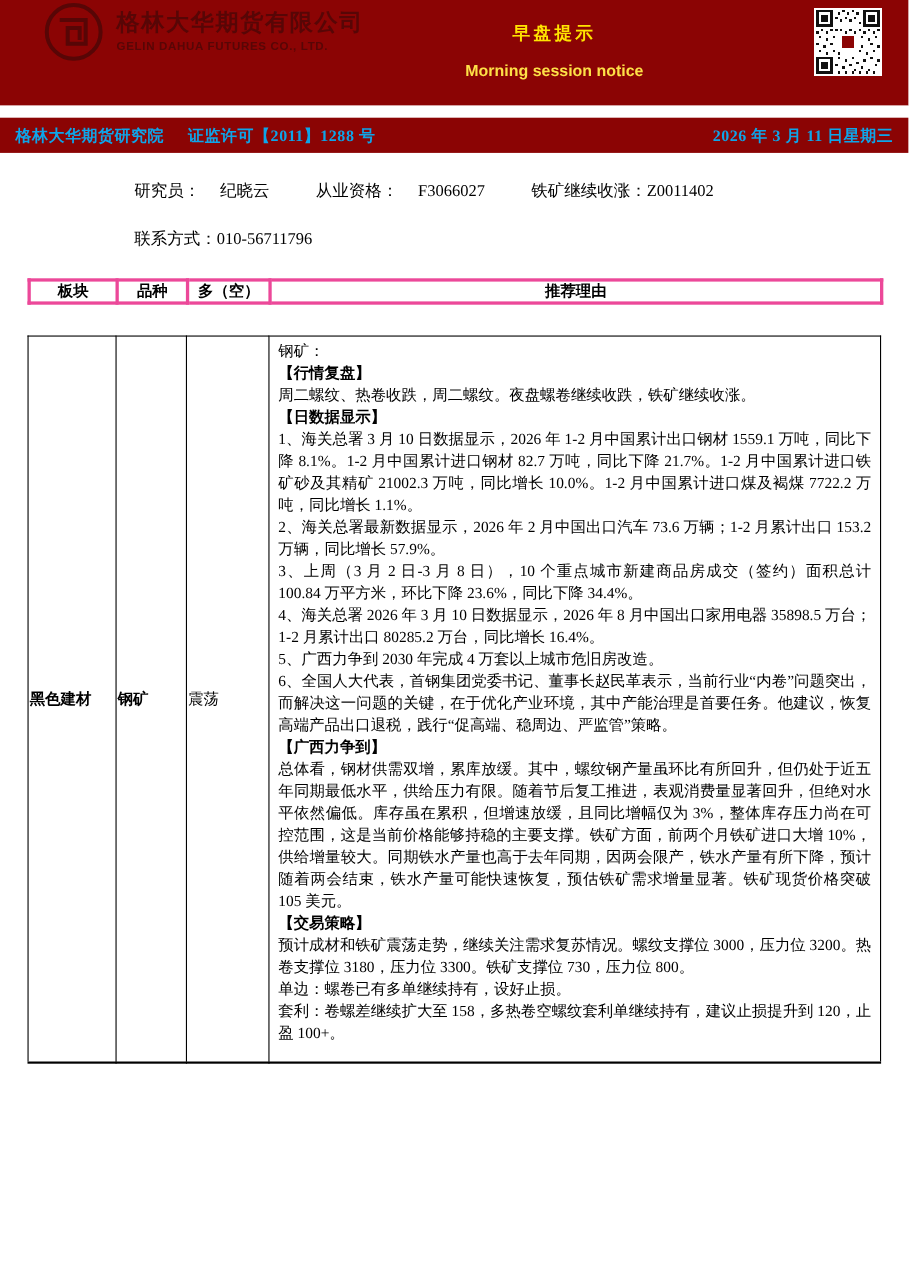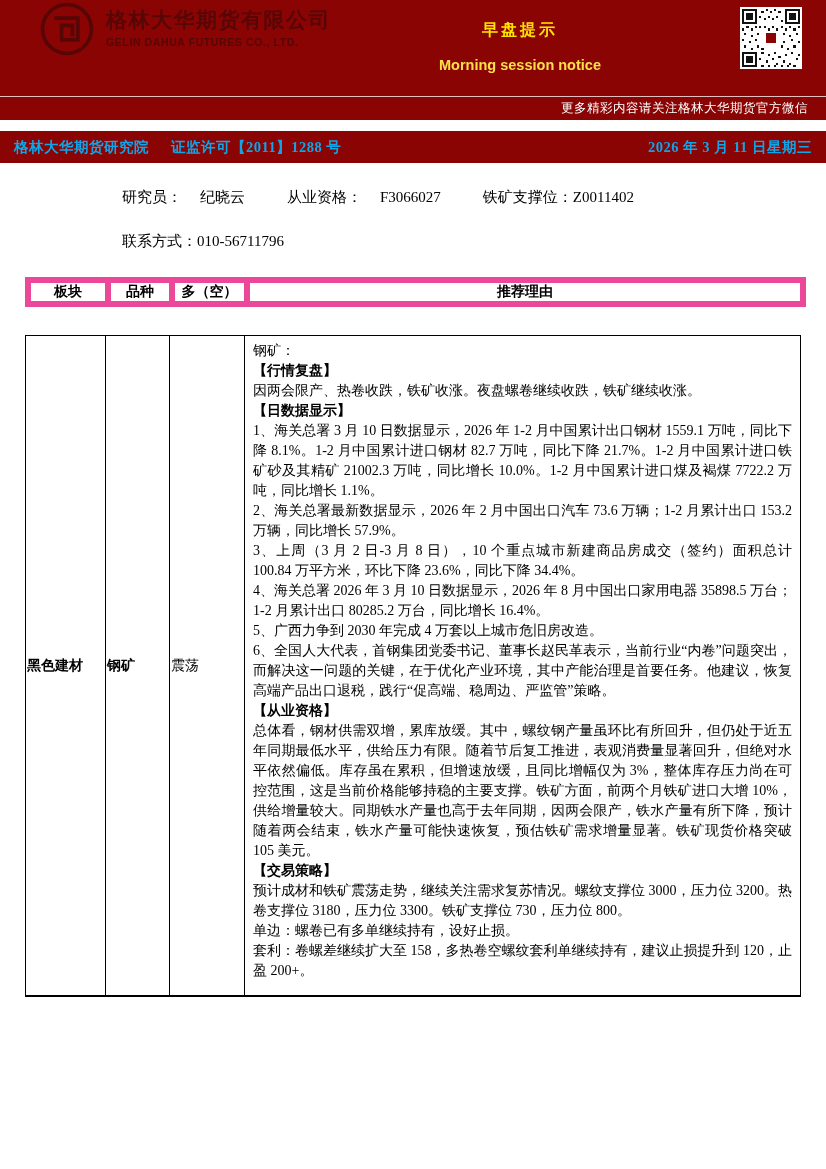--- a/index.html
+++ b/index.html
@@ -23,7 +23,7 @@
   .company-names{color:var(--logo-red);line-height:1.1;}
   .company-cn{font-size:21px;font-weight:bold;letter-spacing:1.5px;}
   .company-en{font-size:10.5px;font-weight:bold;letter-spacing:.6px;margin-top:5px;font-family:"Liberation Sans",sans-serif;}
-  .center-titles{position:absolute;left:388px;width:240px;top:20px;text-align:center;}
+  .center-titles{position:absolute;left:372px;width:240px;top:20px;text-align:center;}
   .notice-cn{color:var(--yellow);font-size:16px;font-weight:bold;letter-spacing:3px;}
   .notice-en{color:#fde047;font-size:14.5px;font-weight:bold;margin-top:16px;font-family:"Liberation Sans",sans-serif;}
   .qr{position:absolute;right:24px;top:7px;width:62px;height:62px;display:inline-block;}

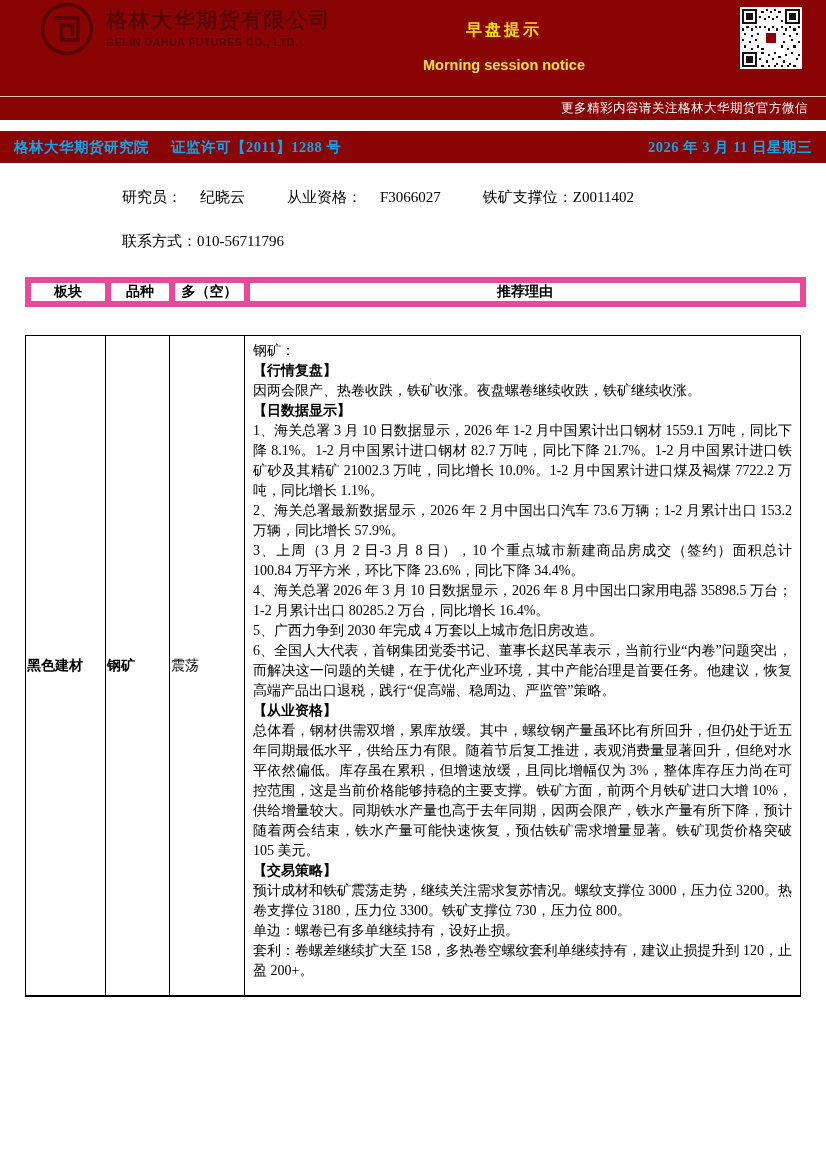--- a/index.html
+++ b/index.html
@@ -122,9 +122,6 @@
         </svg>
       </span>
     </div>
-    <div class="wechat-band">
-      <span>更多精彩内容请关注格林大华期货官方微信</span>
-    </div>
   </header>
 
   <div class="spacer"></div>

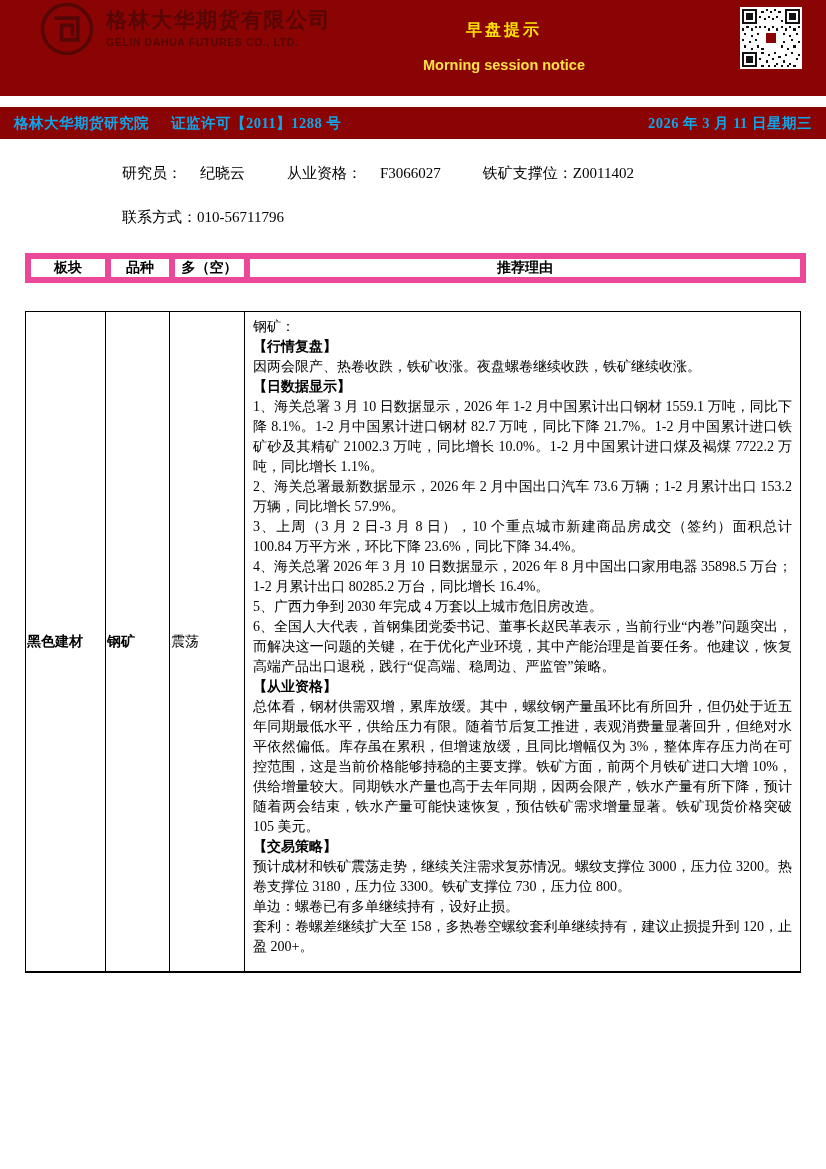--- a/index.html
+++ b/index.html
@@ -140,7 +140,7 @@
       <span class="val">纪晓云</span>
       <span class="lbl gap">从业资格：</span>
       <span class="val">F3066027</span>
-      <span class="lbl gap">铁矿支撑位：</span>
+      <span class="lbl gap">铁矿继续收涨：</span>
       <span class="val tight">Z0011402</span>
     </div>
     <div class="res-row second">

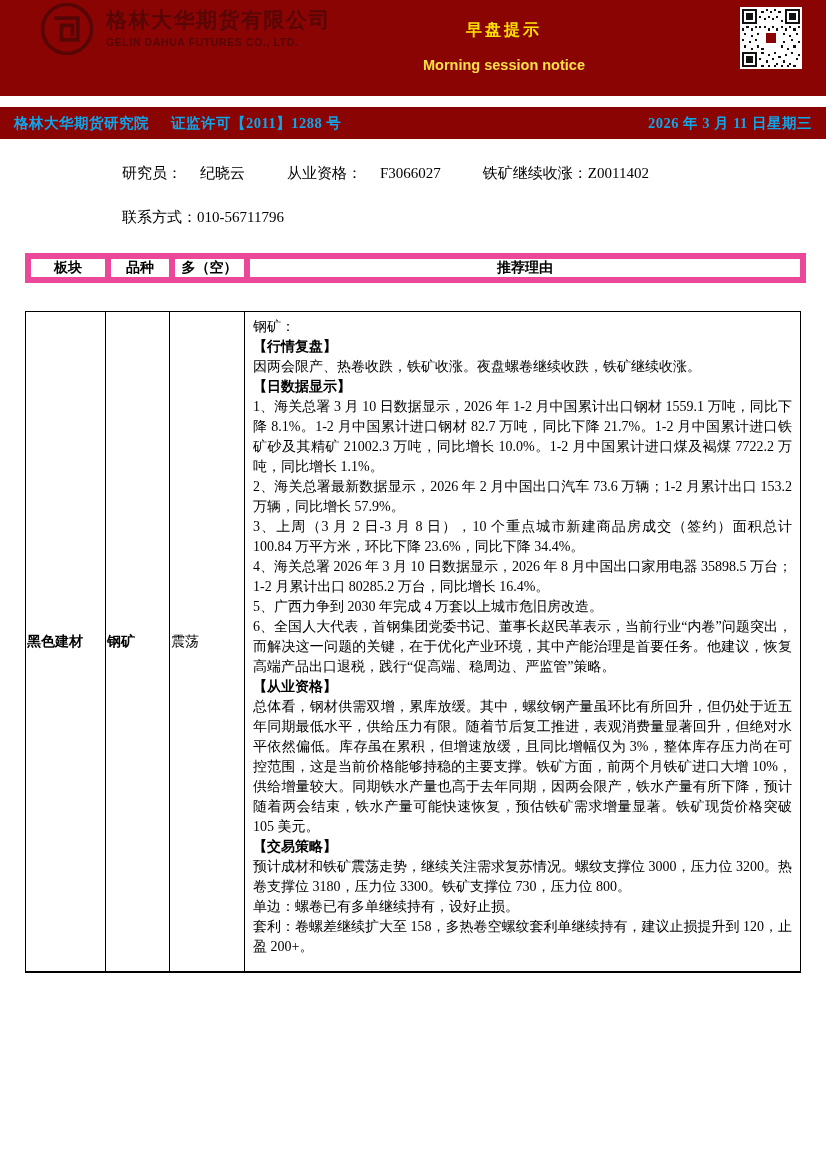--- a/index.html
+++ b/index.html
@@ -55,7 +55,7 @@
   .tbl col.c3{width:75px;} .tbl col.c4{width:556px;}
   .tbl-head{margin-top:26px;border:2px solid #000;}
   .tbl-head th{
-    border:6px solid #ec4899;font-size:14px;font-weight:bold;
+    border:3px solid #ec4899;font-size:14px;font-weight:bold;
     height:21px;padding:0 2px;text-align:center;
   }
   .tbl-body{margin-top:28px;border:1px solid #000;border-bottom:2px solid #000;}

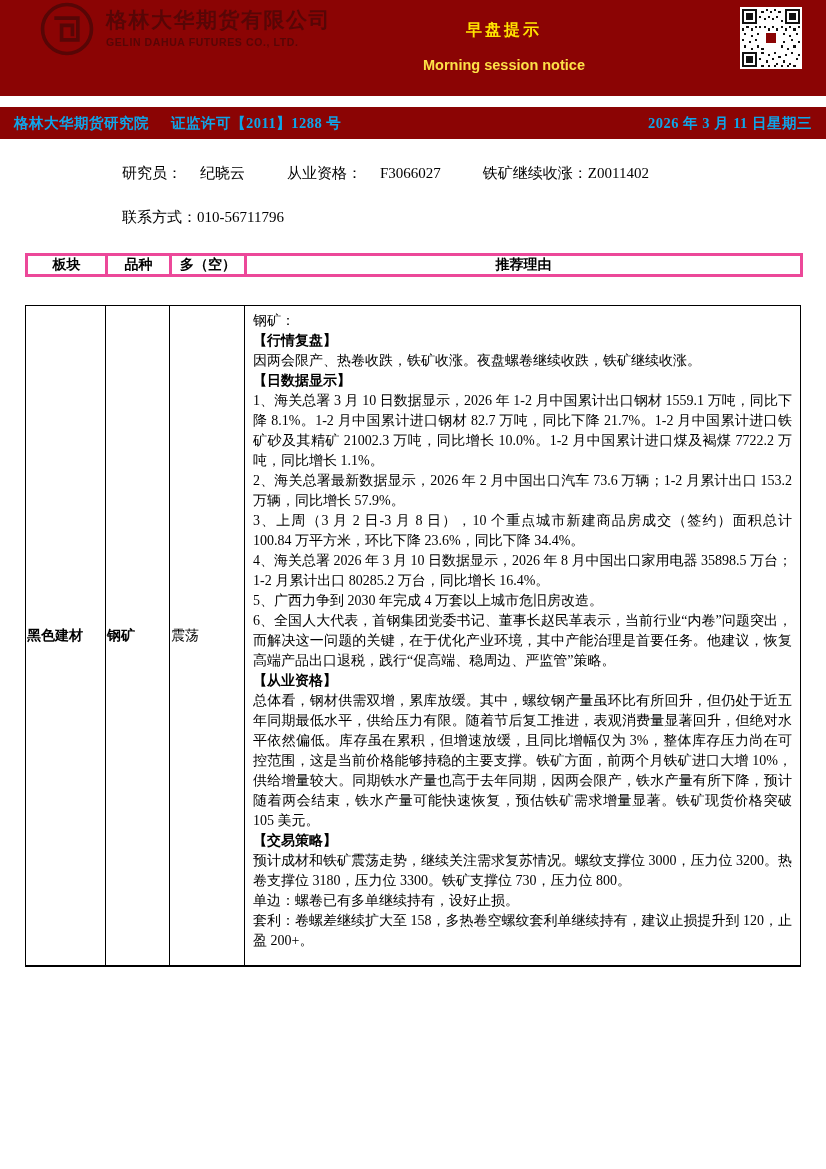--- a/index.html
+++ b/index.html
@@ -182,7 +182,7 @@
           <div>
               <div class="reason-para">钢矿：</div>
               <div class="reason-para para-bold">【行情复盘】</div>
-              <div class="reason-para">因两会限产、热卷收跌，铁矿收涨。夜盘螺卷继续收跌，铁矿继续收涨。</div>
+              <div class="reason-para">周二螺纹、热卷收跌，周二螺纹。夜盘螺卷继续收跌，铁矿继续收涨。</div>
               <div class="reason-para para-bold">【日数据显示】</div>
               <div class="reason-para">1、海关总署 3 月 10 日数据显示，2026 年 1-2 月中国累计出口钢材 1559.1 万吨，同比下降 8.1%。1-2 月中国累计进口钢材 82.7 万吨，同比下降 21.7%。1-2 月中国累计进口铁矿砂及其精矿 21002.3 万吨，同比增长 10.0%。1-2 月中国累计进口煤及褐煤 7722.2 万吨，同比增长 1.1%。</div>
               <div class="reason-para">2、海关总署最新数据显示，2026 年 2 月中国出口汽车 73.6 万辆；1-2 月累计出口 153.2 万辆，同比增长 57.9%。</div>

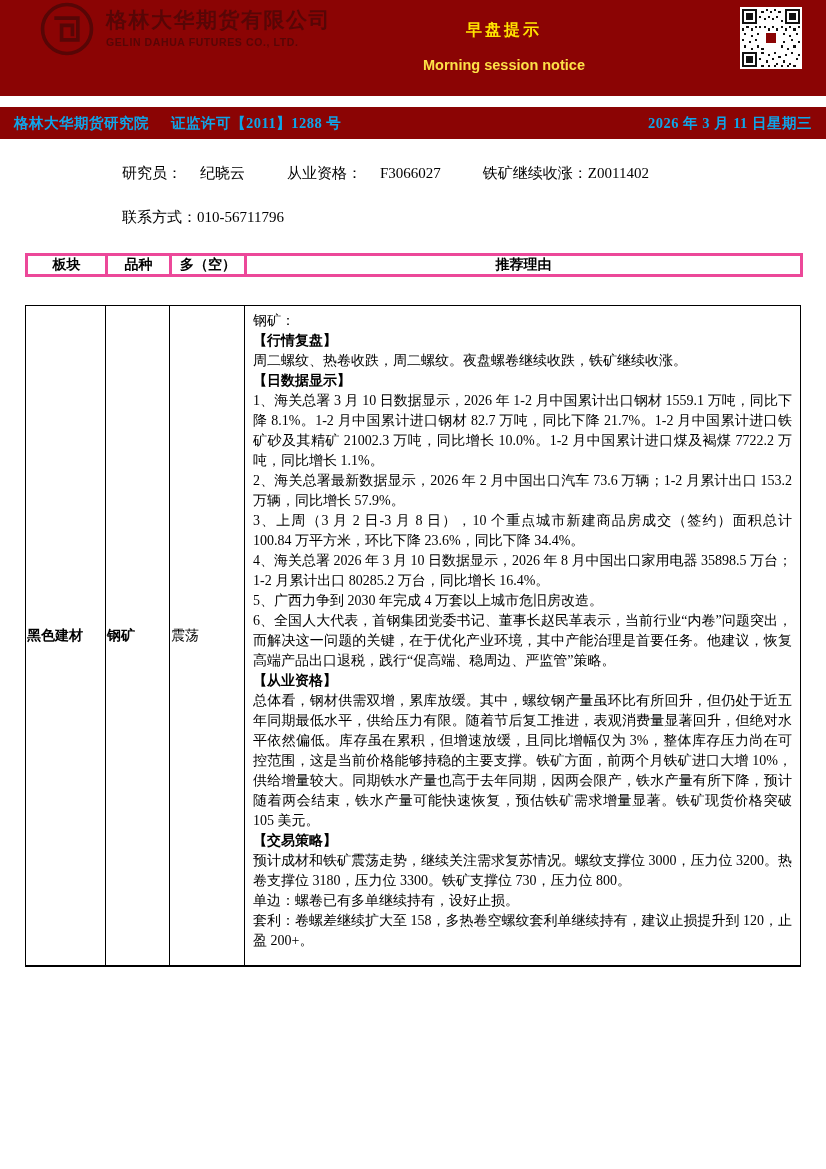--- a/index.html
+++ b/index.html
@@ -190,7 +190,7 @@
               <div class="reason-para">4、海关总署 2026 年 3 月 10 日数据显示，2026 年 8 月中国出口家用电器 35898.5 万台；1-2 月累计出口 80285.2 万台，同比增长 16.4%。</div>
               <div class="reason-para">5、广西力争到 2030 年完成 4 万套以上城市危旧房改造。</div>
               <div class="reason-para">6、全国人大代表，首钢集团党委书记、董事长赵民革表示，当前行业“内卷”问题突出，而解决这一问题的关键，在于优化产业环境，其中产能治理是首要任务。他建议，恢复高端产品出口退税，践行“促高端、稳周边、严监管”策略。</div>
-              <div class="reason-para para-bold">【从业资格】</div>
+              <div class="reason-para para-bold">【广西力争到】</div>
               <div class="reason-para">总体看，钢材供需双增，累库放缓。其中，螺纹钢产量虽环比有所回升，但仍处于近五年同期最低水平，供给压力有限。随着节后复工推进，表观消费量显著回升，但绝对水平依然偏低。库存虽在累积，但增速放缓，且同比增幅仅为 3%，整体库存压力尚在可控范围，这是当前价格能够持稳的主要支撑。铁矿方面，前两个月铁矿进口大增 10%，供给增量较大。同期铁水产量也高于去年同期，因两会限产，铁水产量有所下降，预计随着两会结束，铁水产量可能快速恢复，预估铁矿需求增量显著。铁矿现货价格突破 105 美元。</div>
               <div class="reason-para para-bold">【交易策略】</div>
               <div class="reason-para">预计成材和铁矿震荡走势，继续关注需求复苏情况。螺纹支撑位 3000，压力位 3200。热卷支撑位 3180，压力位 3300。铁矿支撑位 730，压力位 800。</div>

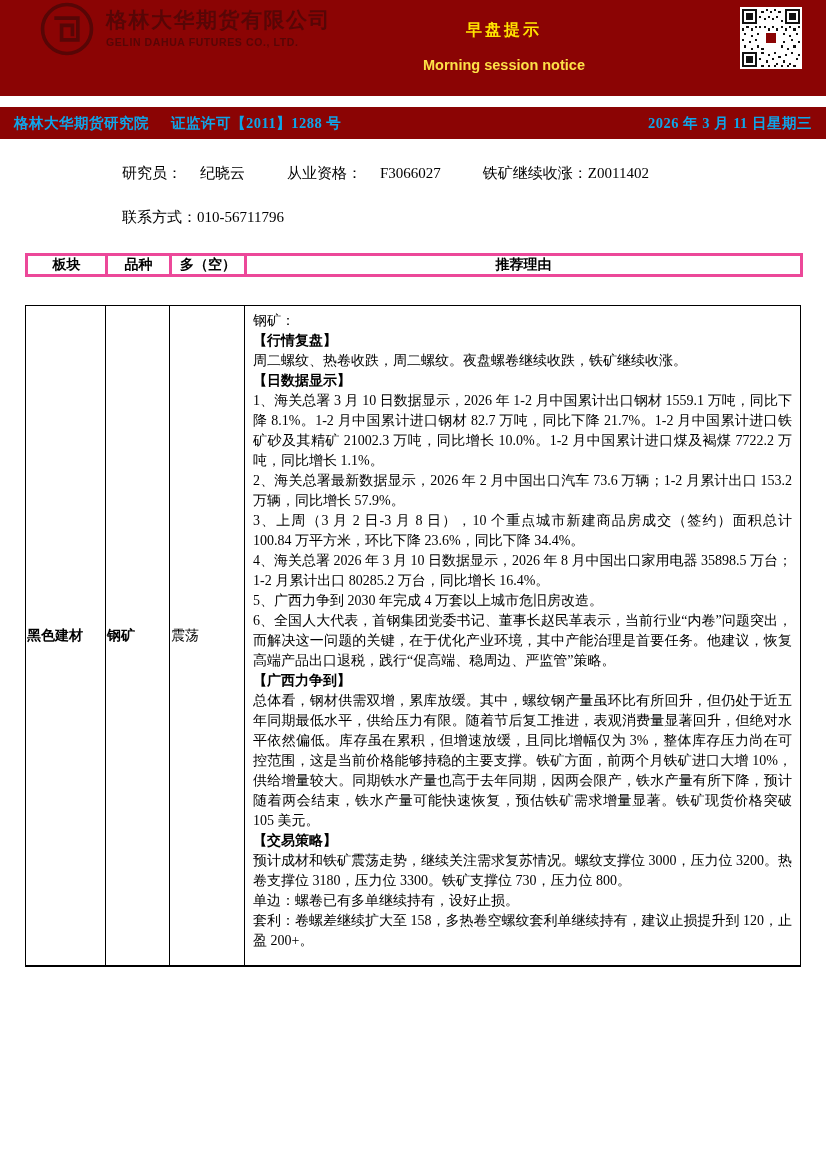--- a/index.html
+++ b/index.html
@@ -195,7 +195,7 @@
               <div class="reason-para para-bold">【交易策略】</div>
               <div class="reason-para">预计成材和铁矿震荡走势，继续关注需求复苏情况。螺纹支撑位 3000，压力位 3200。热卷支撑位 3180，压力位 3300。铁矿支撑位 730，压力位 800。</div>
               <div class="reason-para">单边：螺卷已有多单继续持有，设好止损。</div>
-              <div class="reason-para">套利：卷螺差继续扩大至 158，多热卷空螺纹套利单继续持有，建议止损提升到 120，止盈 200+。</div>
+              <div class="reason-para">套利：卷螺差继续扩大至 158，多热卷空螺纹套利单继续持有，建议止损提升到 120，止盈 100+。</div>
             </div>
         </td>
       </tr>

